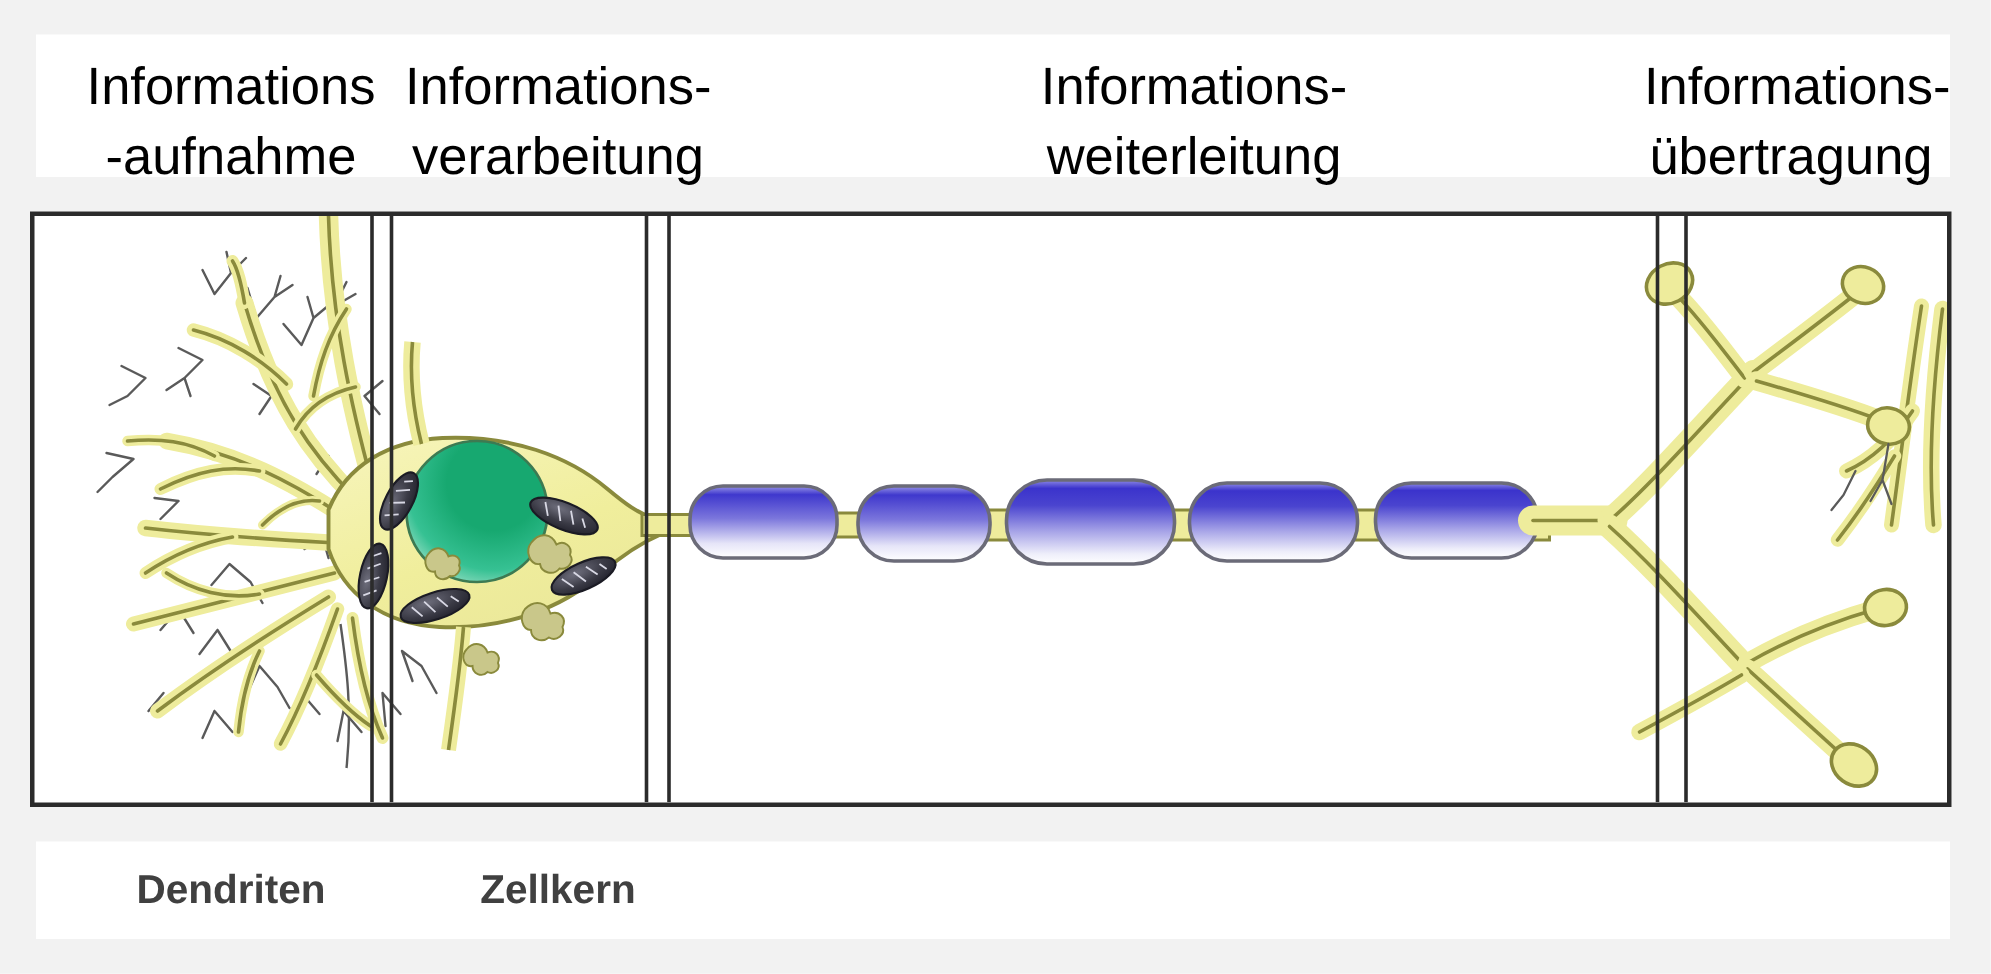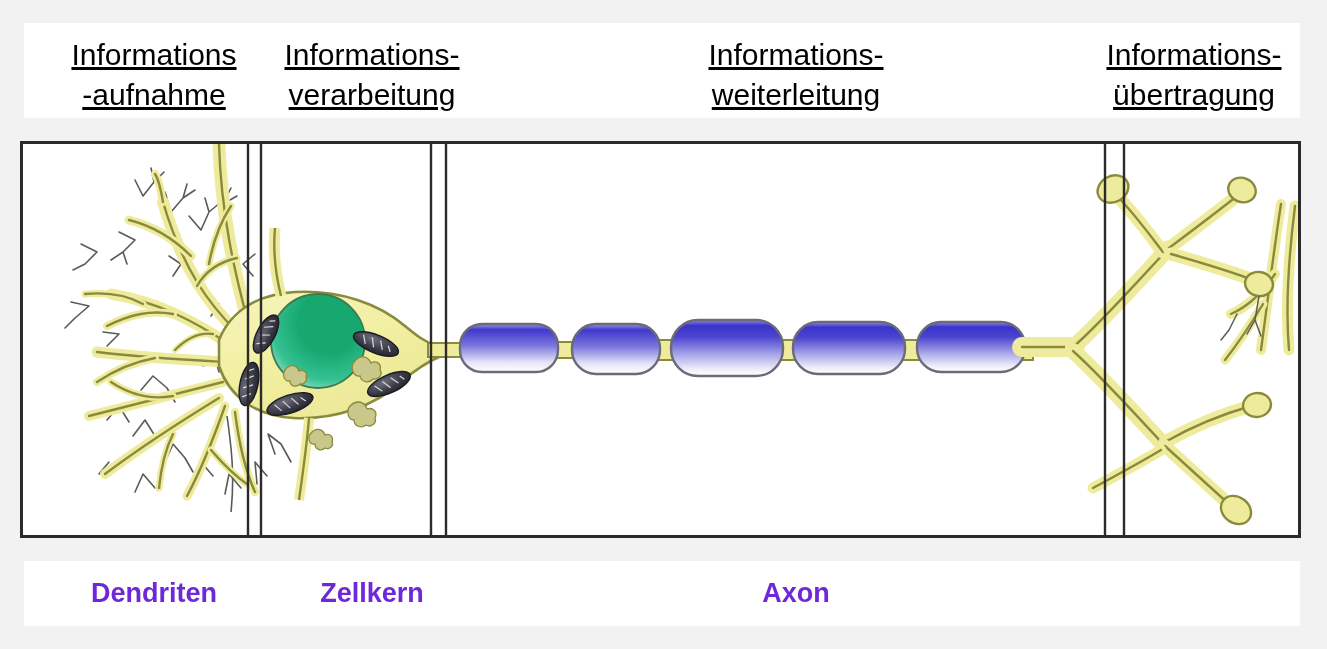--- a/index.html
+++ b/index.html
@@ -28,14 +28,13 @@
   .stage-label {
     position: absolute;
     text-align: center;
-    font-size: 30px;
+    font-size: 35px;
     line-height: 1.33;
     color: #000000;
     font-family: "Liberation Sans", sans-serif;
     font-weight: 400;
     top: 12px;
     white-space: pre-line;
-    text-decoration: underline;
   }
   #stage-label-0 { left: 16px;   width: 228px; }
   #stage-label-1 { left: 246px;  width: 204px; }

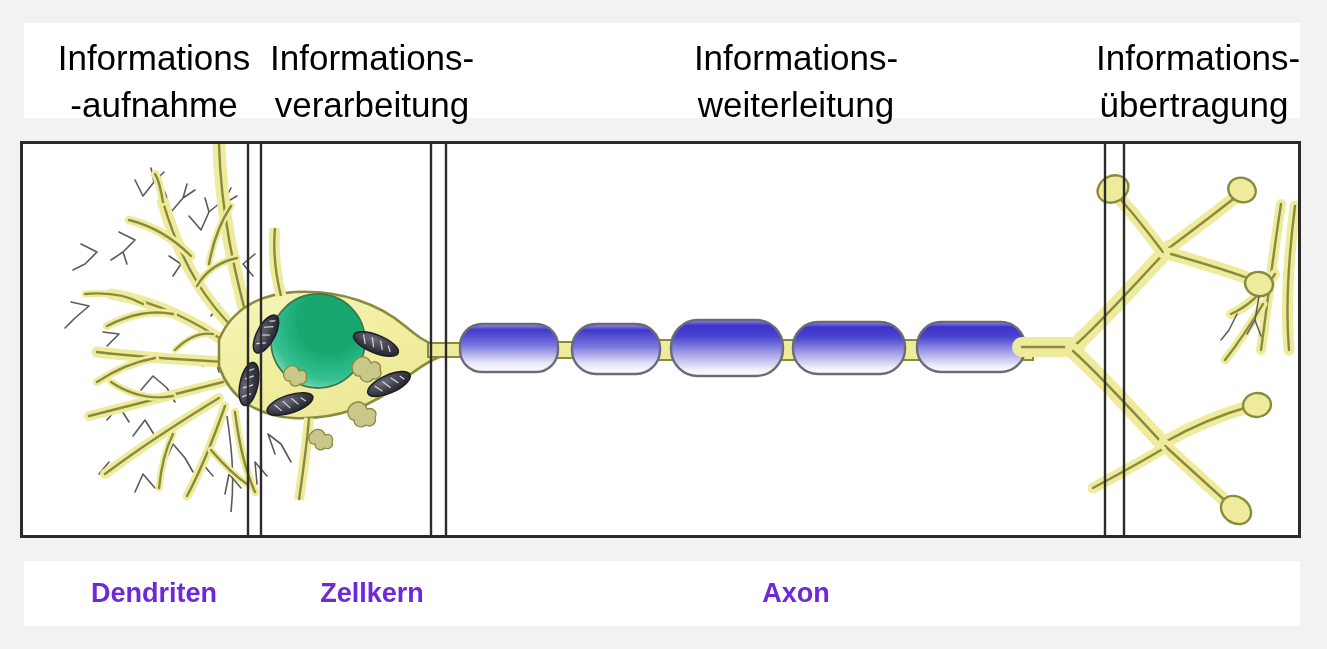--- a/index.html
+++ b/index.html
@@ -77,7 +77,7 @@
     text-align: center;
     font-size: 27px;
     font-weight: bold;
-    color: #6d28d9;
+    color: #404040;
     font-family: "Liberation Sans", sans-serif;
     top: 17px;
   }

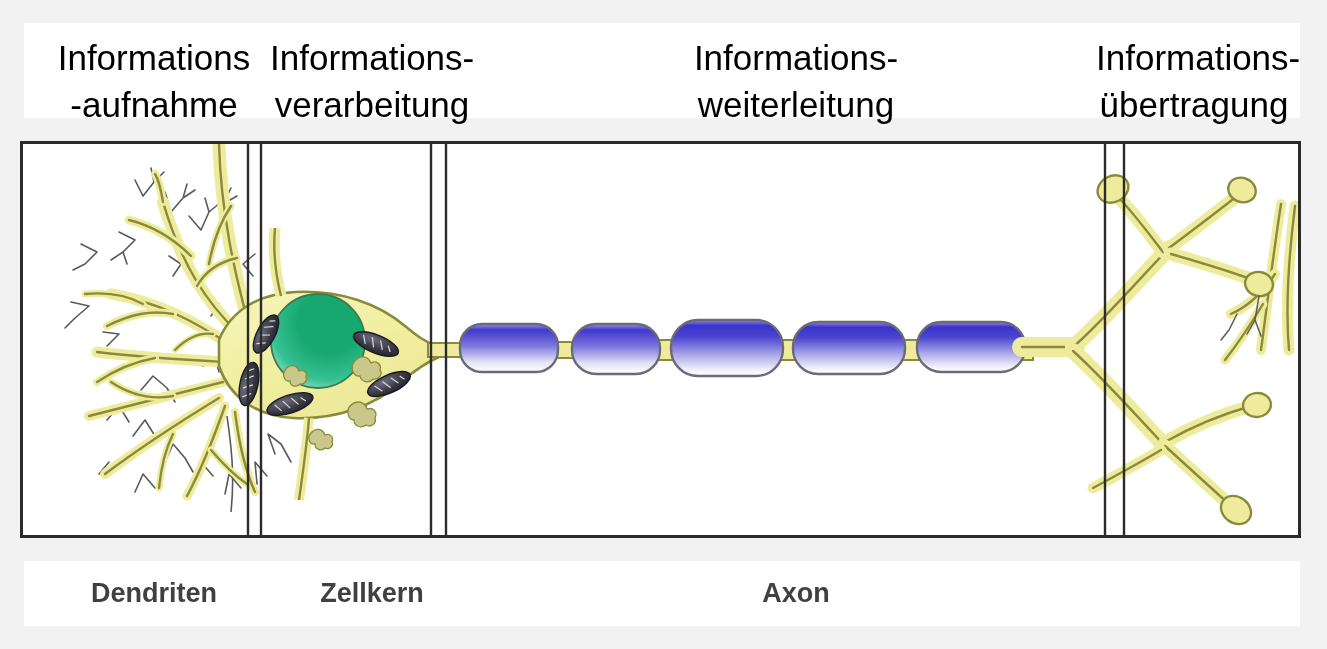--- a/index.html
+++ b/index.html
@@ -347,7 +347,6 @@
 <div id="footer-band">
   <div class="part-label" id="part-label-0">Dendriten</div>
   <div class="part-label" id="part-label-1">Zellkern</div>
-  <div class="part-label" id="part-label-2">Axon</div>
 </div>
 
 </body></html>

